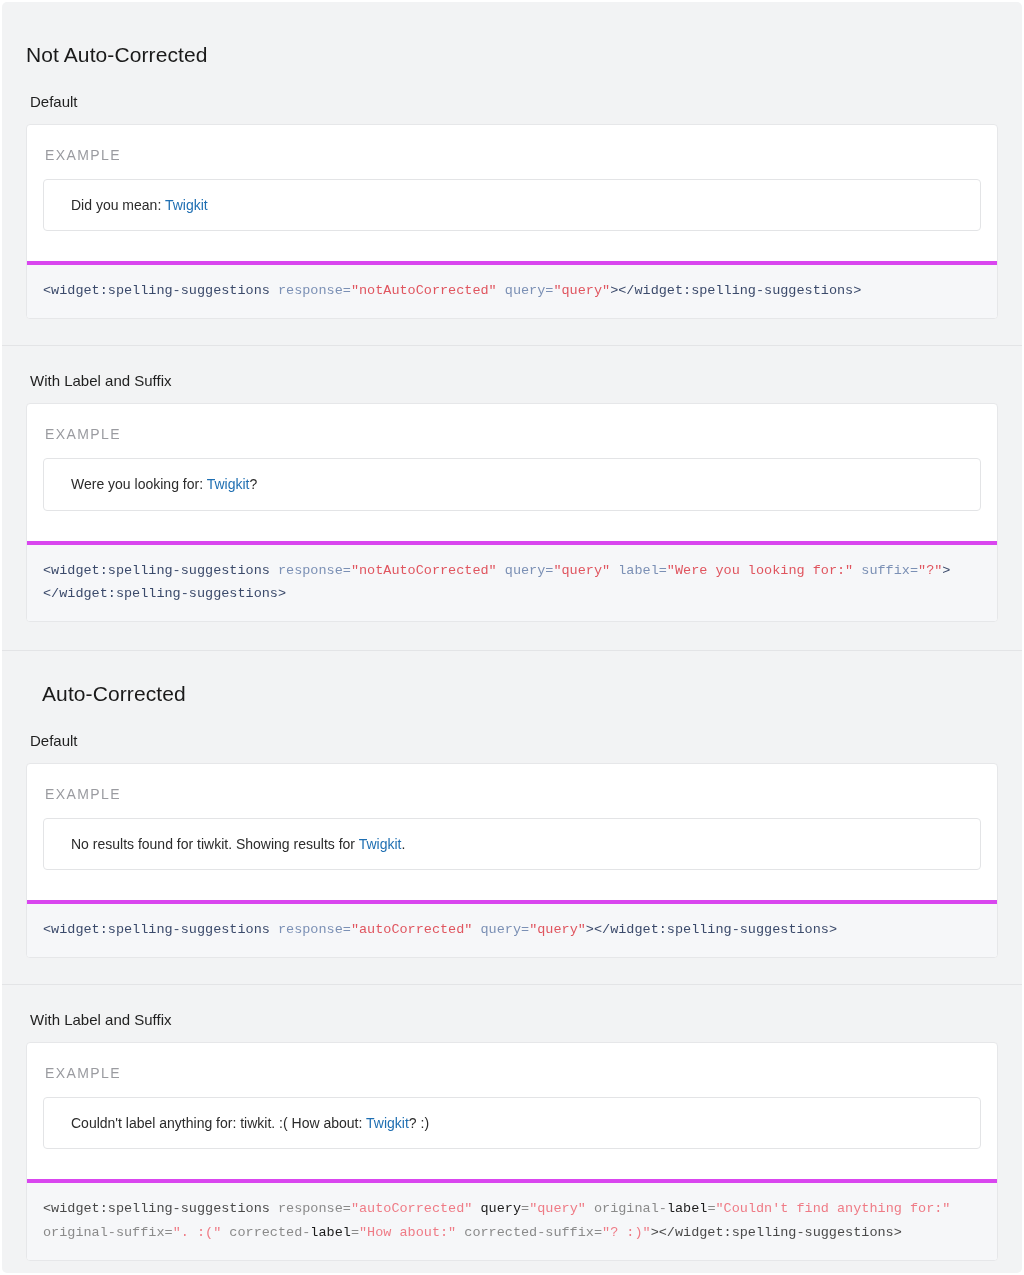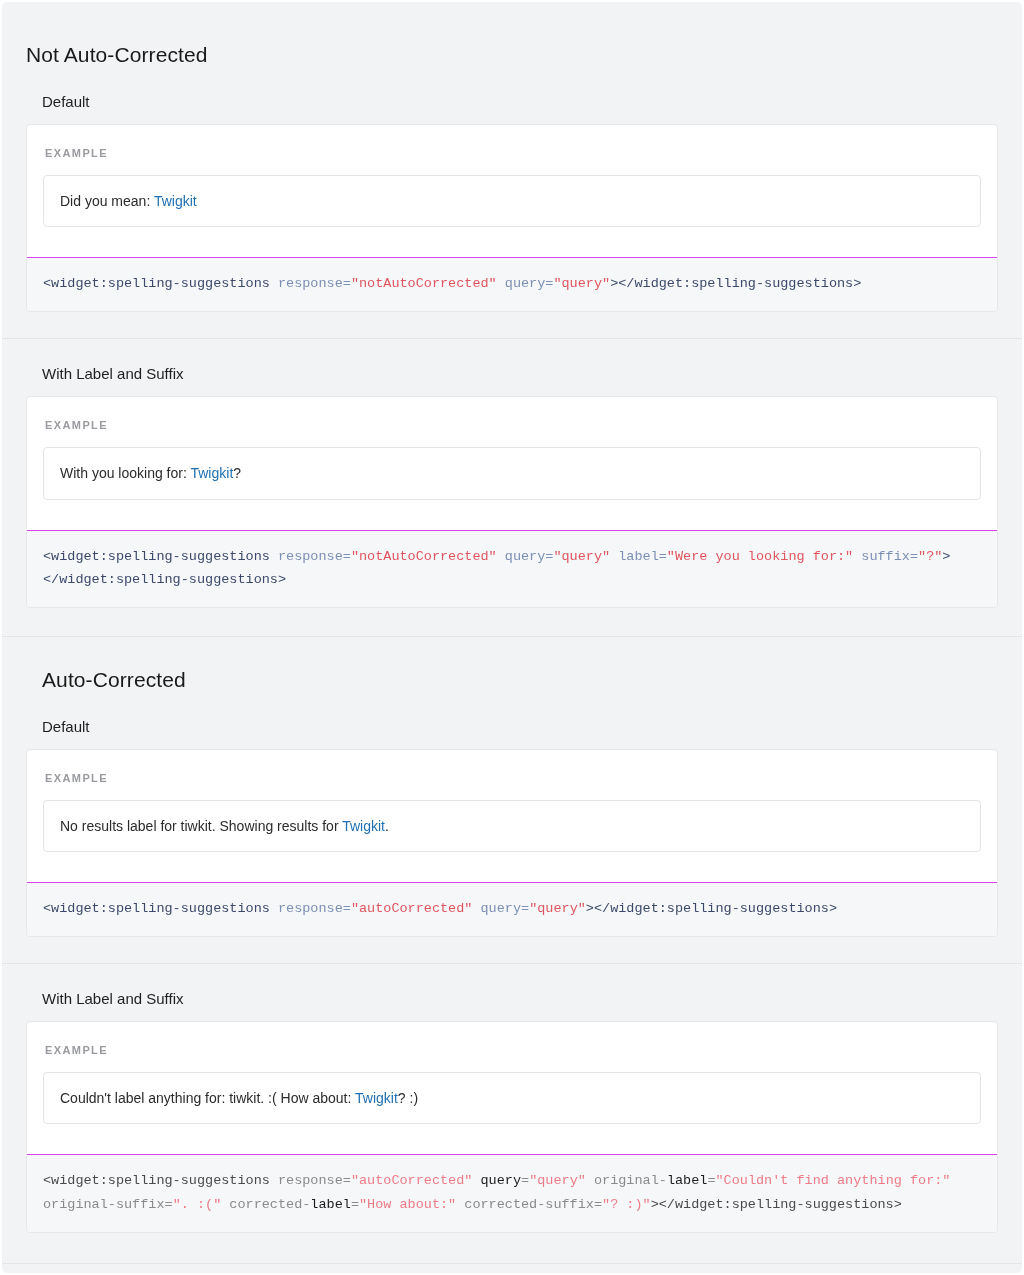--- a/index.html
+++ b/index.html
@@ -45,7 +45,7 @@
     font-size: 15px;
     font-weight: 400;
     color: #1f1f1f;
-    margin: 0 0 12px 16px;
+    margin: 0 0 12px 4px;
     line-height: 1.25;
   }
 

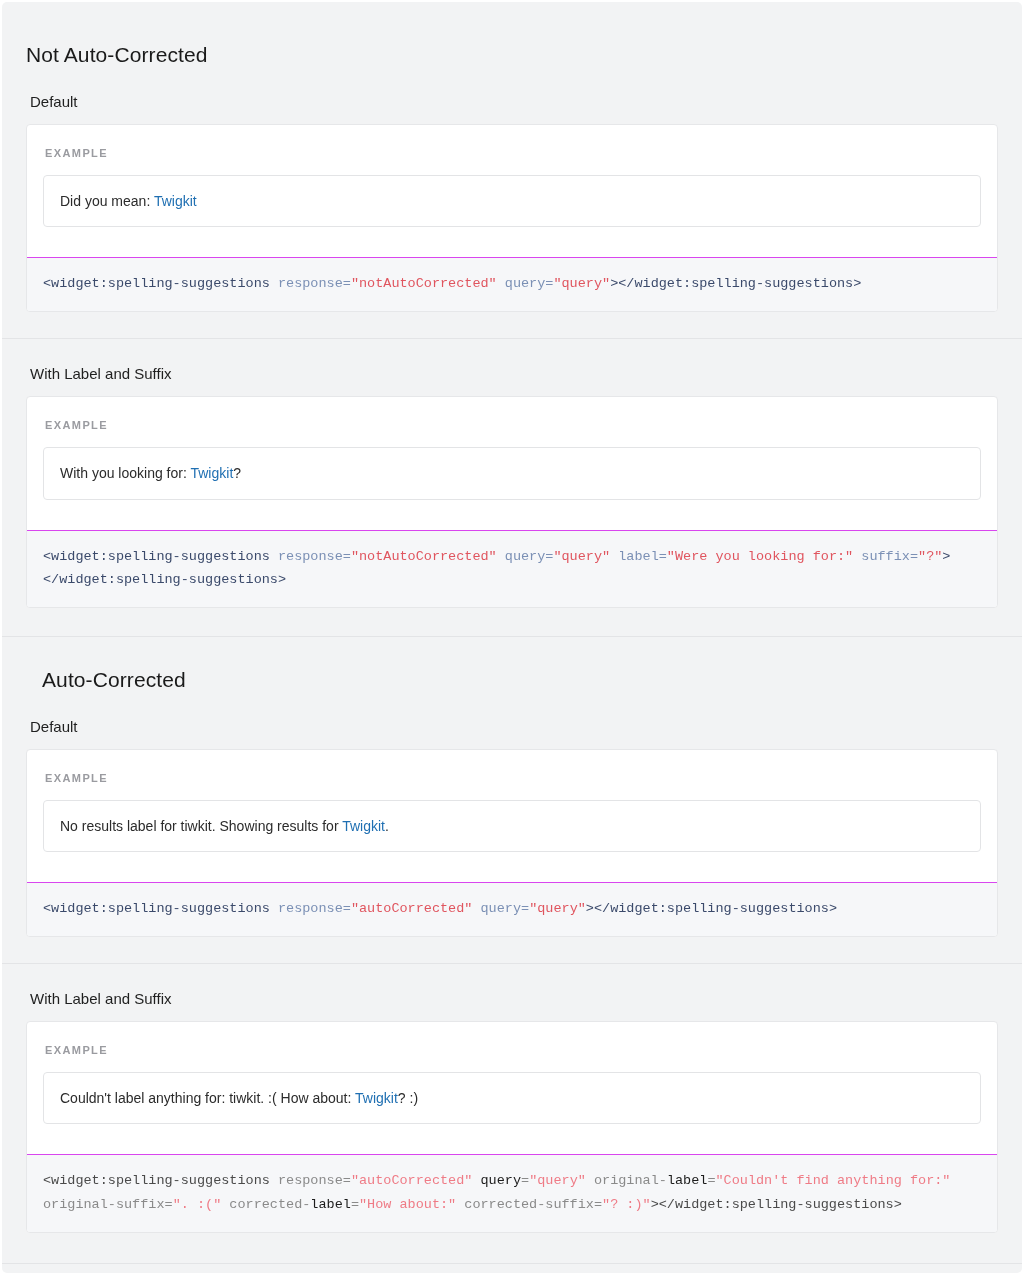--- a/index.html
+++ b/index.html
@@ -72,8 +72,8 @@
     padding: 22px 16px 30px 16px;
   }
   .example-label {
-    font-size: 11px;
-    font-weight: 700;
+    font-size: 14px;
+    font-weight: 400;
     letter-spacing: 1.4px;
     color: #9a9ba0;
     margin: 0 0 16px 2px;

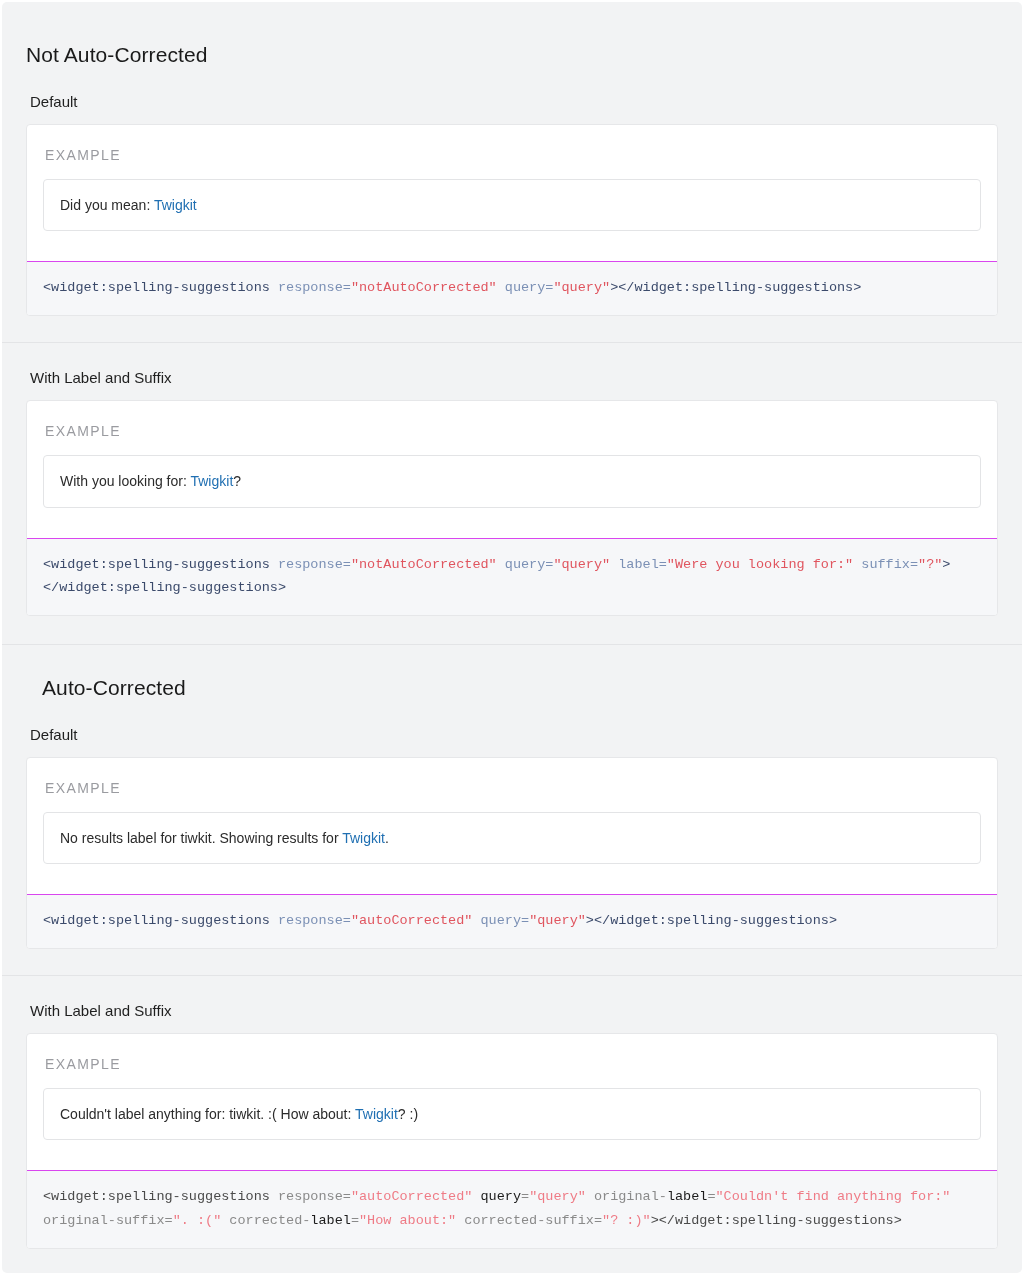--- a/index.html
+++ b/index.html
@@ -82,7 +82,7 @@
   .preview-box {
     border: 1px solid #e3e4e6;
     border-radius: 4px;
-    padding: 15px 16px;
+    padding: 15px 27px;
     font-size: 14px;
     color: #2b2b2b;
     line-height: 1.45;

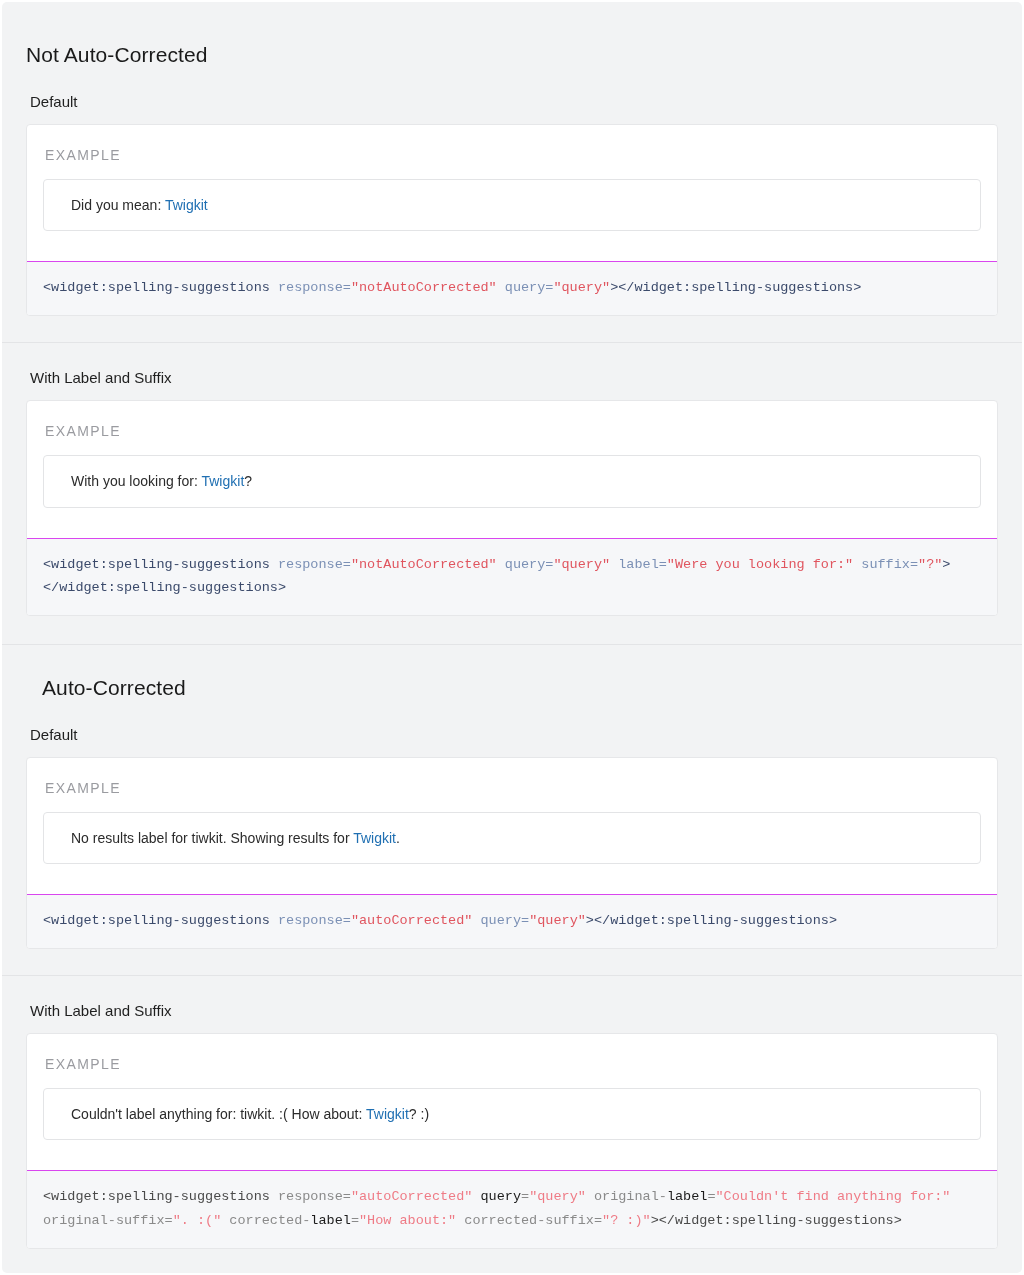--- a/index.html
+++ b/index.html
@@ -96,7 +96,7 @@
   
   .code-block {
     background: #f6f7f9;
-    border-top: 1px solid #d946ef;
+    border-top: 4px solid #d946ef;
     padding: 14px 16px 16px 16px;
     font-family: "Liberation Mono", monospace;
     font-size: 13.5px;

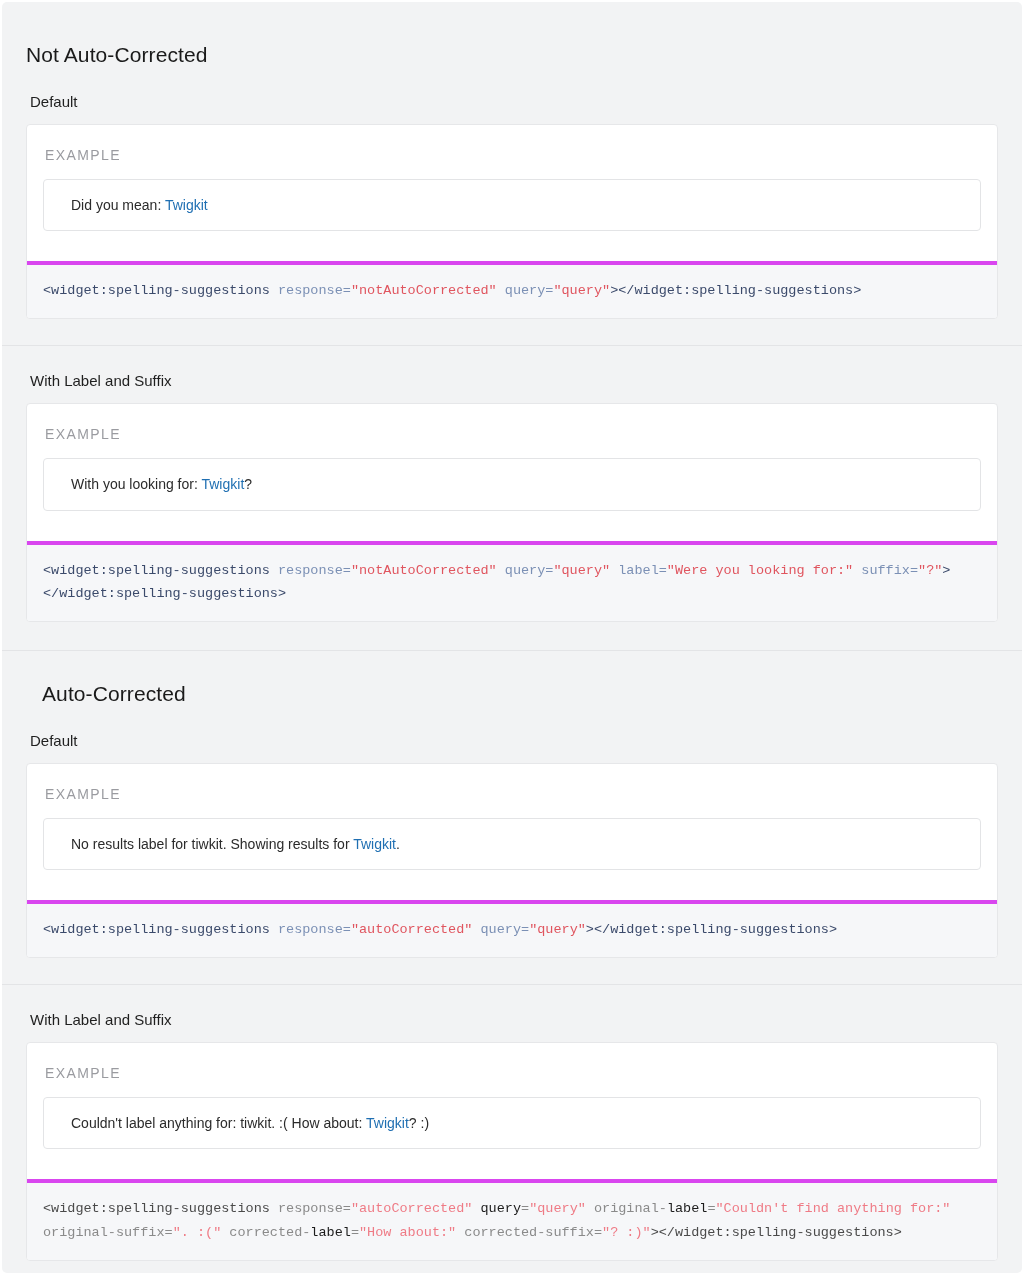--- a/index.html
+++ b/index.html
@@ -137,7 +137,7 @@
           <div class="example-card">
             <div class="example-body">
               <div class="example-label">EXAMPLE</div>
-              <div class="preview-box"><span>With you looking for: </span><a class="term" href="#">Twigkit</a><span>?</span></div>
+              <div class="preview-box"><span>Were you looking for: </span><a class="term" href="#">Twigkit</a><span>?</span></div>
             </div>
             <div class="code-block"><span class="tag">&lt;widget:spelling-suggestions </span><span class="attr">response=</span><span class="val">"notAutoCorrected"</span><span class="tag"> </span><span class="attr">query=</span><span class="val">"query"</span><span class="tag"> </span><span class="attr">label=</span><span class="val">"Were you looking for:"</span><span class="tag"> </span><span class="attr">suffix=</span><span class="val">"?"</span><span class="tag">&gt;&lt;/widget:spelling-suggestions&gt;</span></div>
           </div>

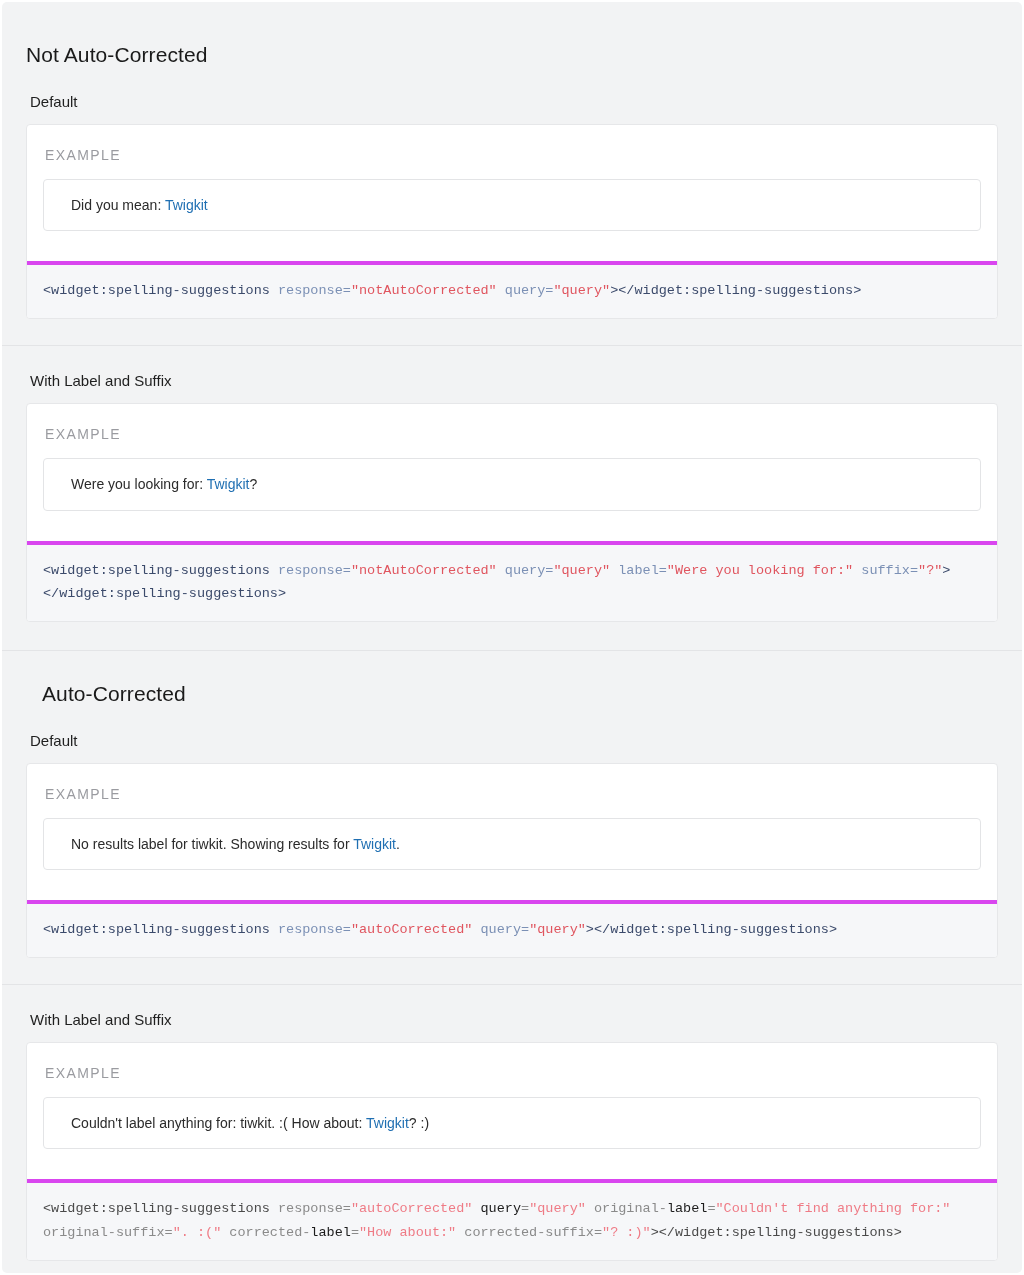--- a/index.html
+++ b/index.html
@@ -149,7 +149,7 @@
           <div class="example-card">
             <div class="example-body">
               <div class="example-label">EXAMPLE</div>
-              <div class="preview-box"><span>No results label for tiwkit. Showing results for </span><a class="term" href="#">Twigkit</a><span>.</span></div>
+              <div class="preview-box"><span>No results found for tiwkit. Showing results for </span><a class="term" href="#">Twigkit</a><span>.</span></div>
             </div>
             <div class="code-block"><span class="tag">&lt;widget:spelling-suggestions </span><span class="attr">response=</span><span class="val">"autoCorrected"</span><span class="tag"> </span><span class="attr">query=</span><span class="val">"query"</span><span class="tag">&gt;&lt;/widget:spelling-suggestions&gt;</span></div>
           </div>

